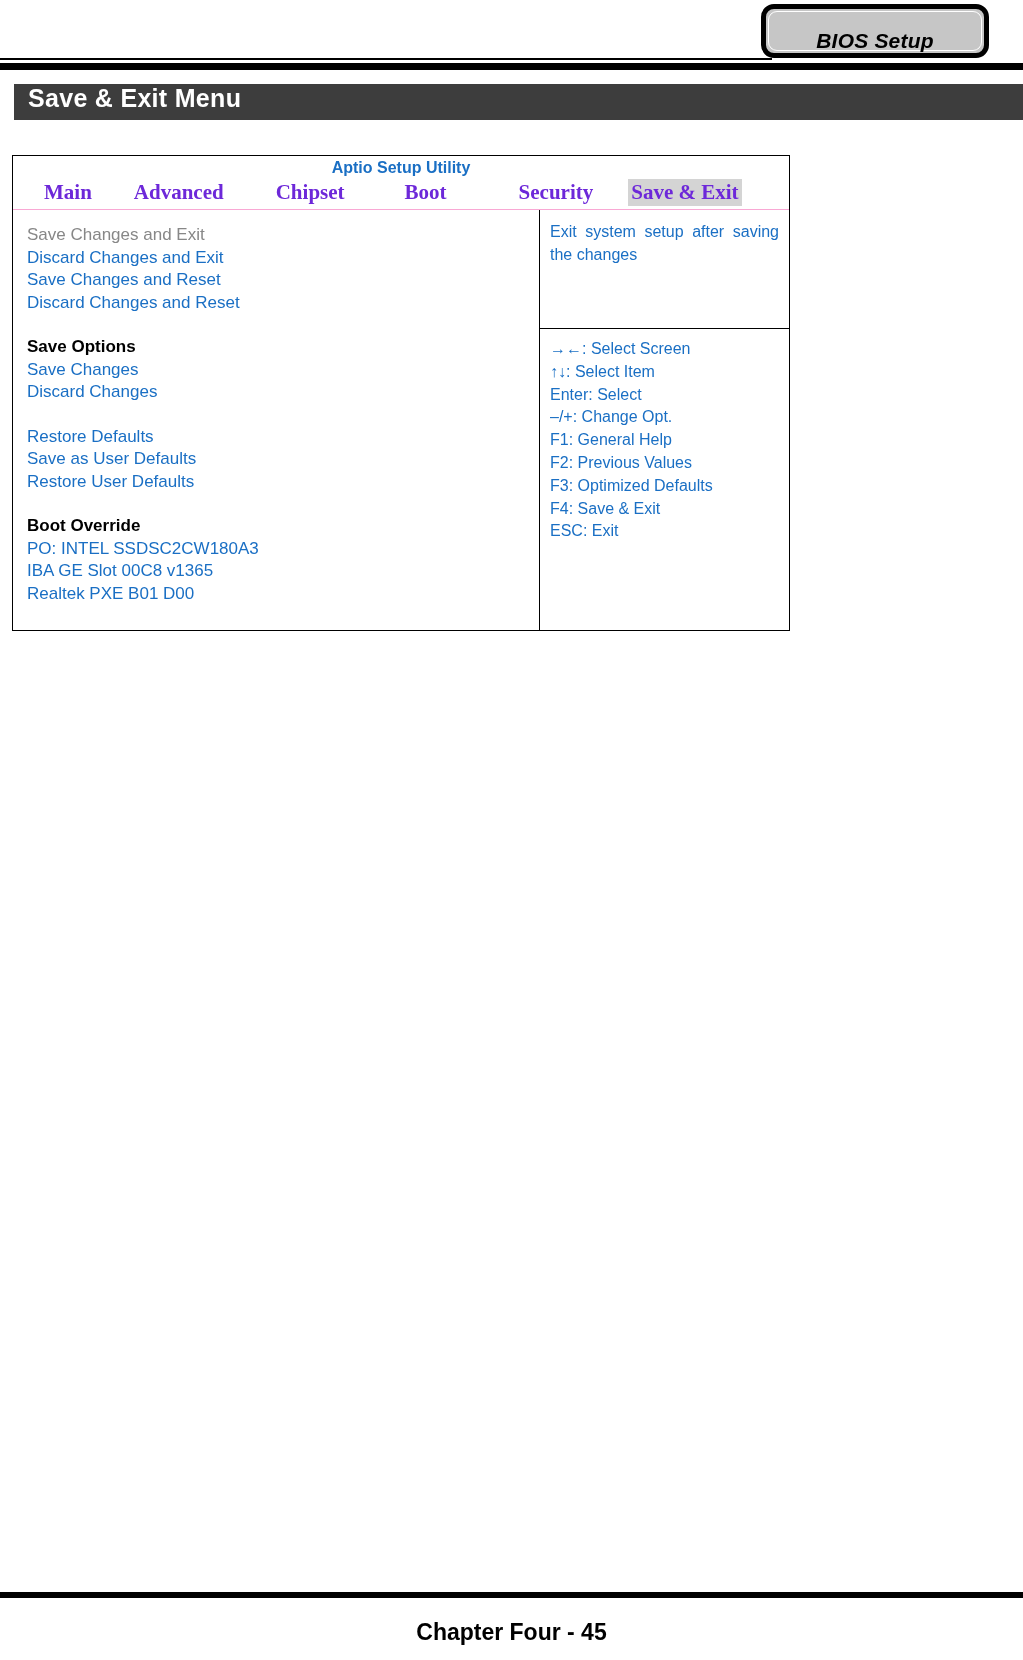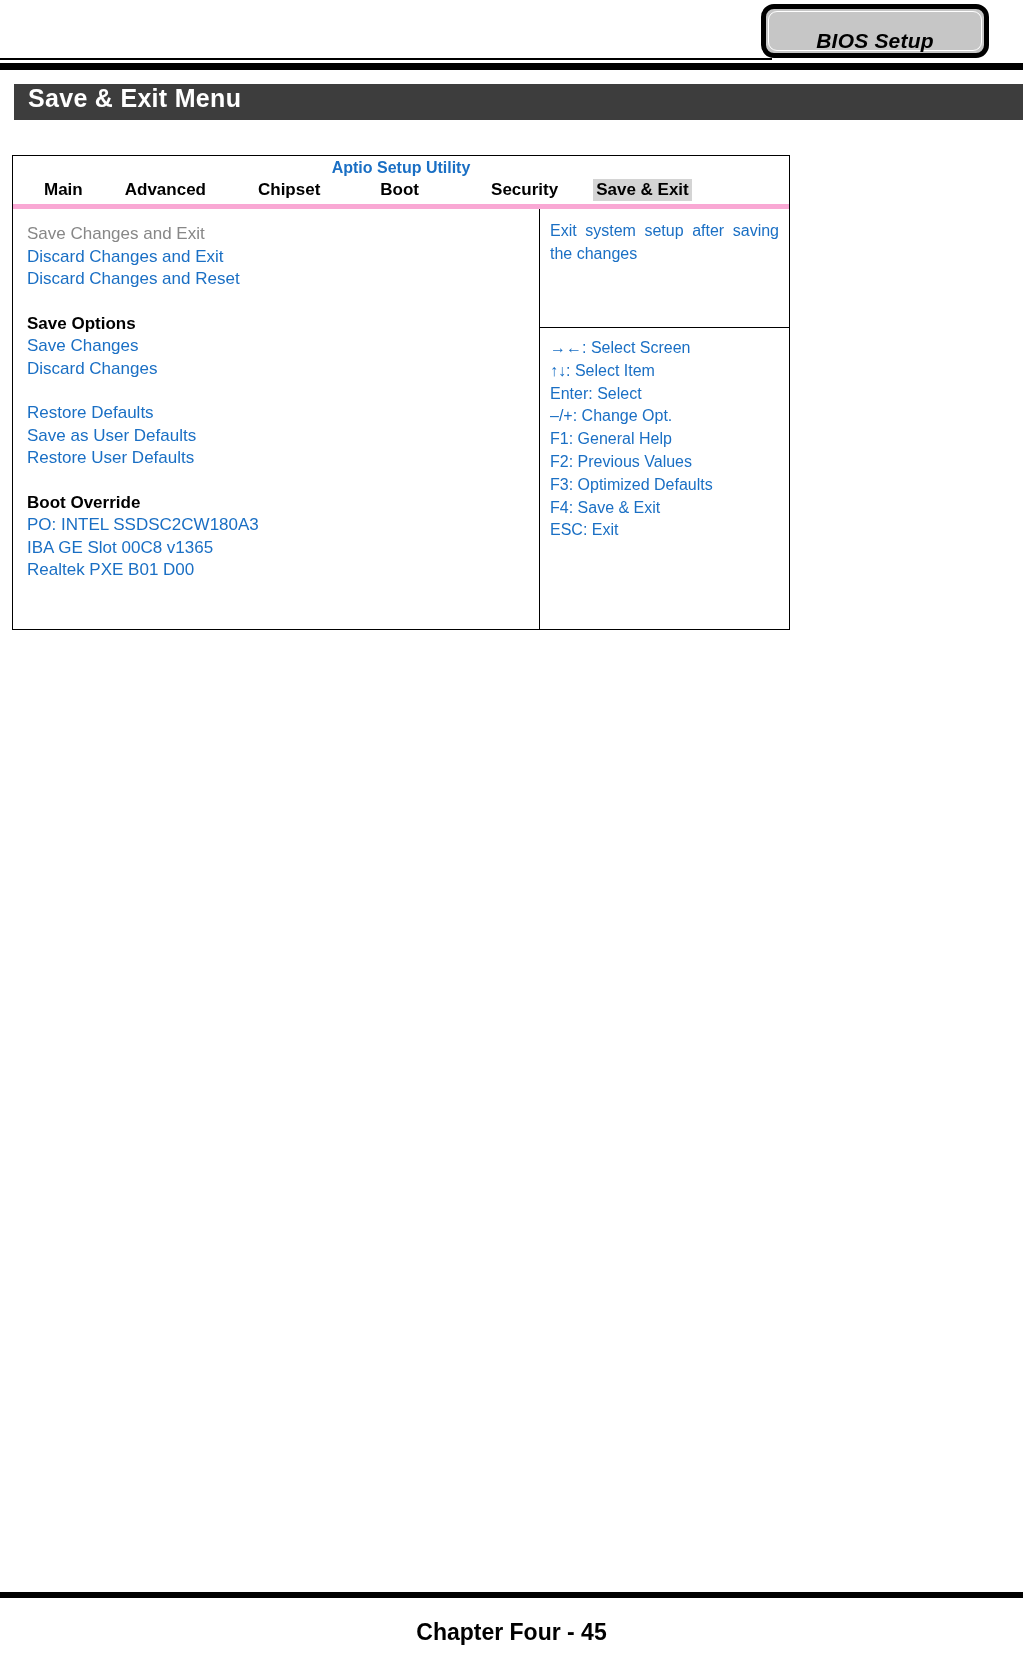--- a/index.html
+++ b/index.html
@@ -103,7 +103,7 @@
     background: #ffffff;
   }
   #bios-header {
-    border-bottom: 5px solid #f9a8d4;
+    border-bottom: 1px solid #f9a8d4;
     padding: 3px 0 2px 0;
   }
   #bios-util-title {

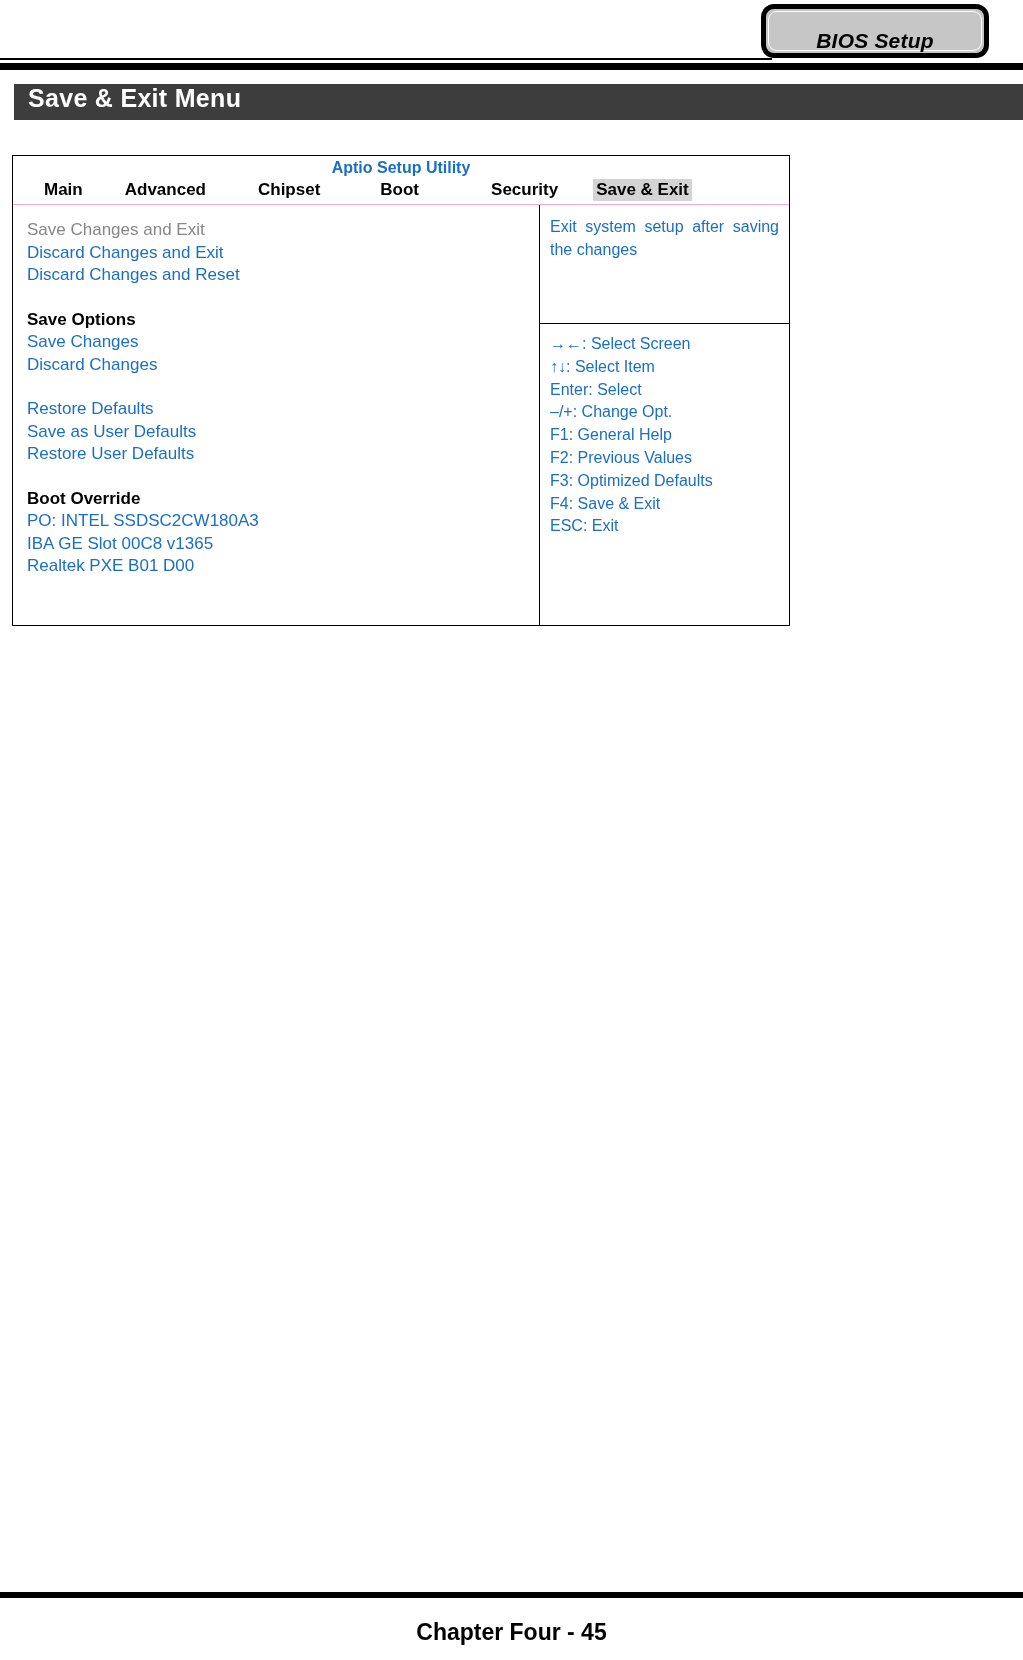--- a/index.html
+++ b/index.html
@@ -119,11 +119,12 @@
     padding: 0 6px 1px 6px;
   }
   .bios-tab-item {
-    color: #000000;
-    font-size: 17px;
+    color: #6d28d9;
+    font-size: 21px;
     font-weight: bold;
     padding: 1px 3px 1px 3px;
     white-space: nowrap;
+    font-family: Liberation Serif, serif;
   }
   .bios-tab-item.active {
     background: #d4d4d4;

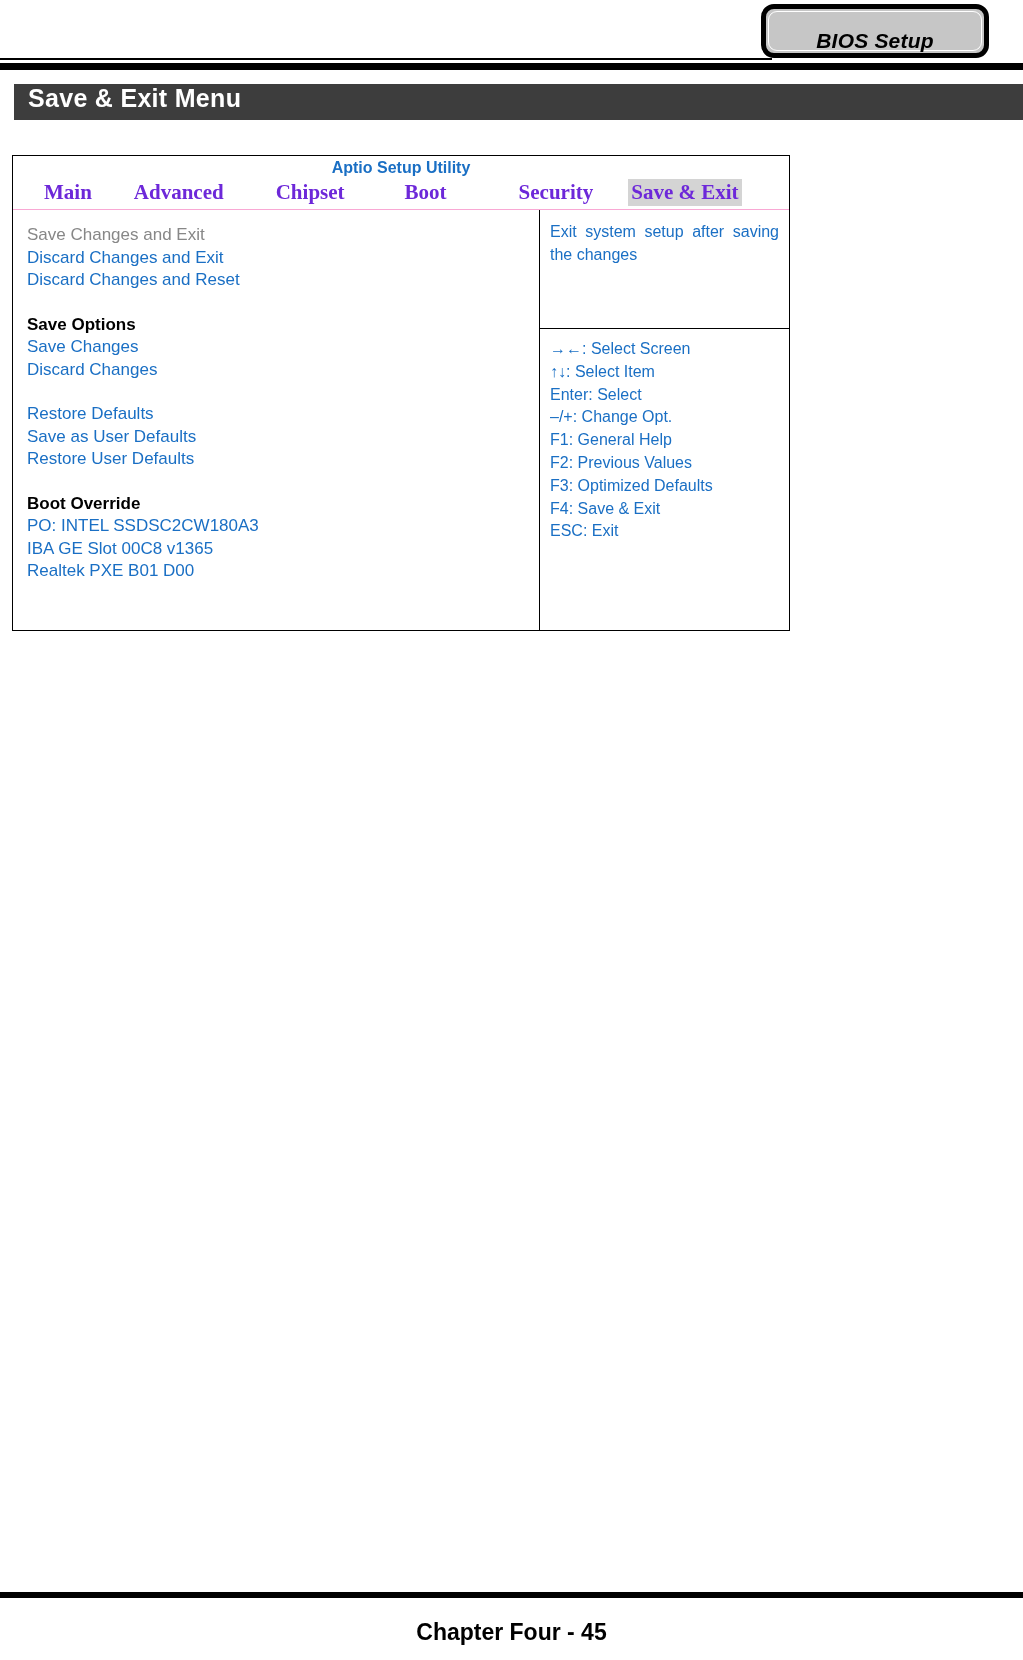--- a/index.html
+++ b/index.html
@@ -253,6 +253,7 @@
     <div id="bios-left">
         <div class="menu-line selected">Save Changes and Exit</div>
         <div class="menu-line">Discard Changes and Exit</div>
+        <div class="menu-line">Save Changes and Reset</div>
         <div class="menu-line">Discard Changes and Reset</div>
         <div class="menu-gap"></div>
         <div class="menu-line heading">Save Options</div>

